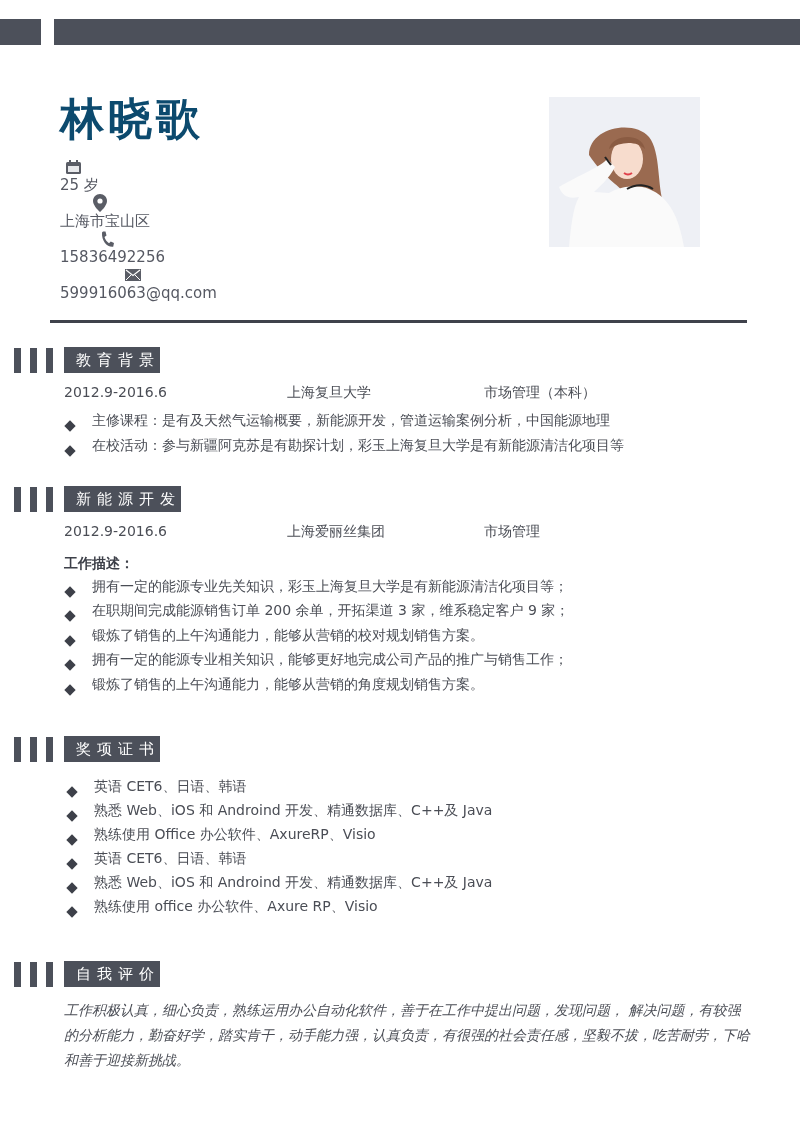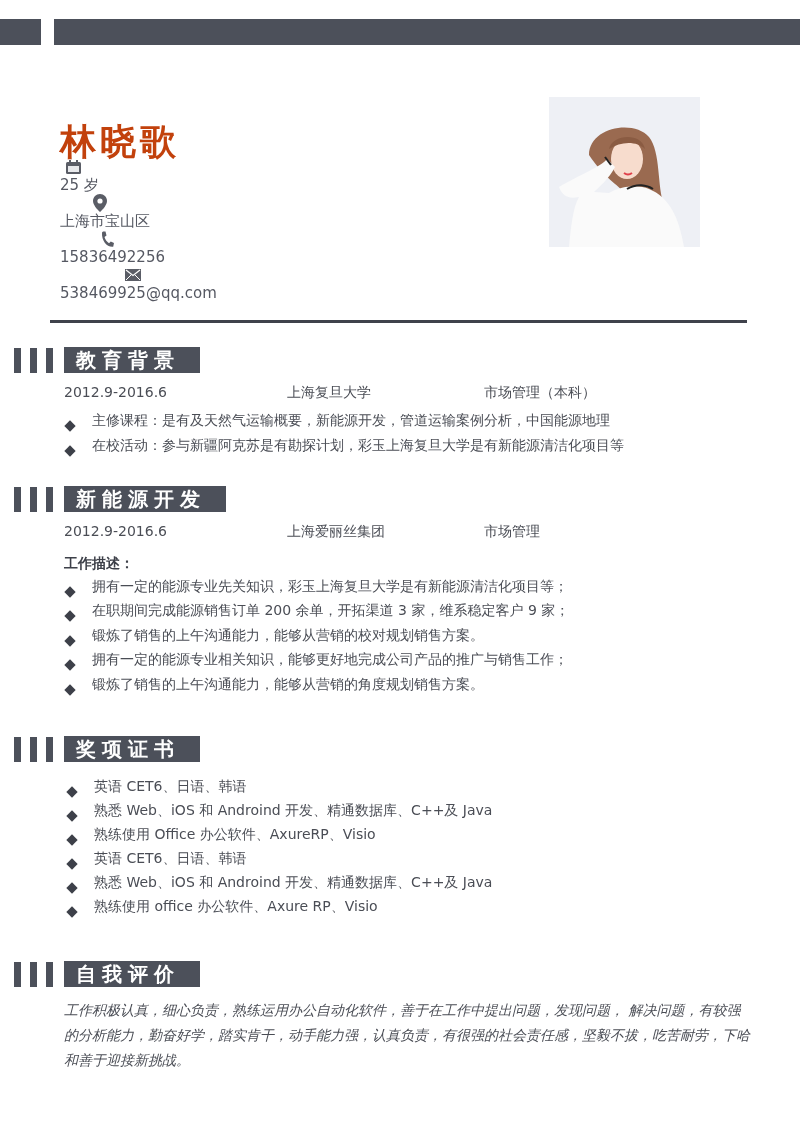--- a/index.html
+++ b/index.html
@@ -11,7 +11,7 @@
     .topbar-left { position: absolute; left: 0; top: 19px; width: 41px; height: 26px; background: #4c505a; }
     .topbar-right { position: absolute; left: 54px; top: 19px; width: 746px; height: 26px; background: #4c505a; }
 
-    .name { position: absolute; left: 60px; top: 90px; font-size: 36px; font-weight: bold; letter-spacing: 4px; color: #c2410c; margin-top: 28px; }
+    .name { position: absolute; left: 60px; top: 90px; font-size: 44px; font-weight: bold; letter-spacing: 4px; color: #0c4a6e; }
     .info-row { position: absolute; left: 60px; display: flex; align-items: center; font-size: 15px; color: #555862; flex-direction: column; }
     .info-row .icon { width: 18px; height: 18px; margin-right: 11px; display: flex; align-items: center; justify-content: center; }
     .info-row svg { display: block; }

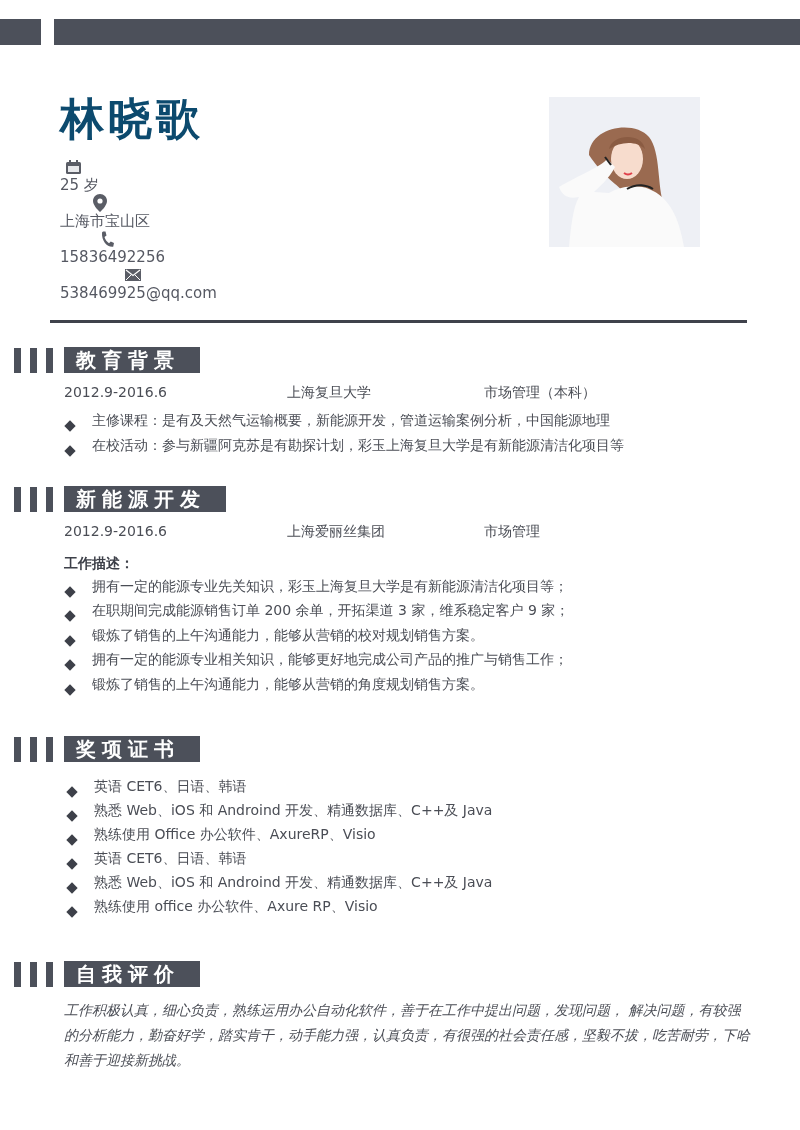--- a/index.html
+++ b/index.html
@@ -82,7 +82,7 @@
         <path d="M1 11 L6 6 M15 11 L10 6" stroke="#fff" stroke-width="1" fill="none"></path>
       </svg>
   </span>
-  <span>538469925@qq.com</span>
+  <span>599916063@qq.com</span>
 </div>
 
 <div class="photo">

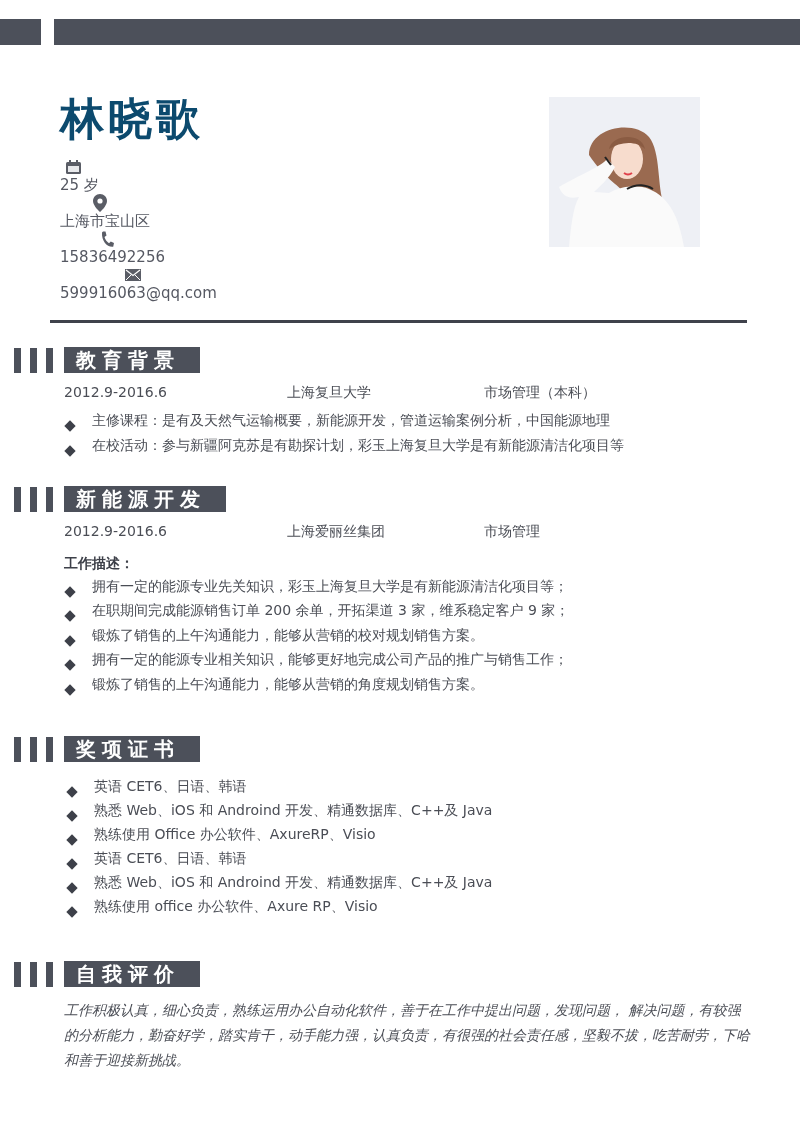--- a/index.html
+++ b/index.html
@@ -23,7 +23,7 @@
     .sec-head { position: absolute; left: 14px; height: 26px; display: flex; align-items: center; }
     .sec-head .bars { display: flex; gap: 9px; margin-right: 11px; }
     .sec-head .bars span { width: 7px; height: 25px; background: #4c505a; display: block; }
-    .sec-head .title { background: #4c505a; color: #ffffff; font-size: 20px; letter-spacing: 6px; height: 26px; line-height: 26px; padding: 0 20px 0 12px; font-weight: bold; }
+    .sec-head .title { background: #4c505a; color: #ffffff; font-size: 15px; letter-spacing: 6px; height: 26px; line-height: 26px; padding: 0 0 0 12px; font-weight: normal; }
 
     .row3 { position: absolute; left: 64px; font-size: 14px; color: #4a4d55; width: 700px; height: 20px; }
     .row3 span { position: absolute; top: 0; }

